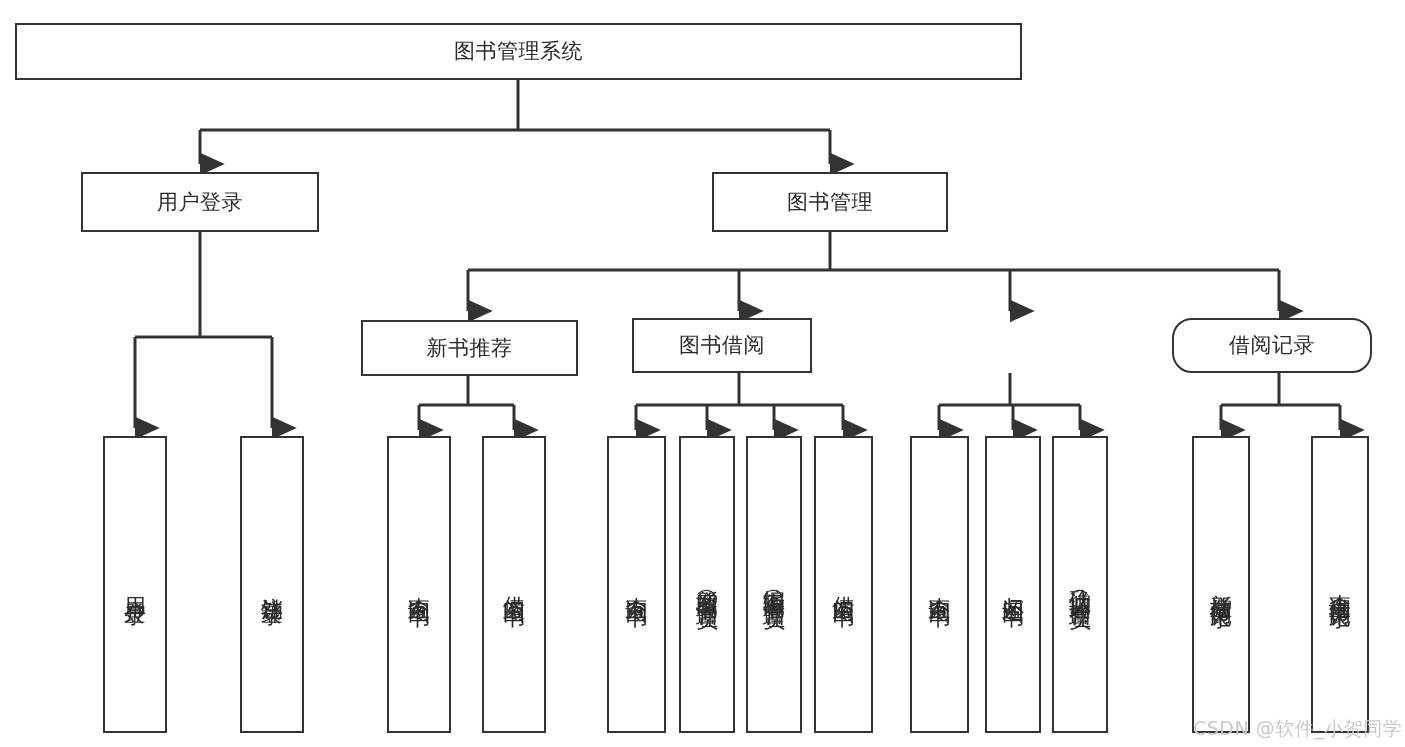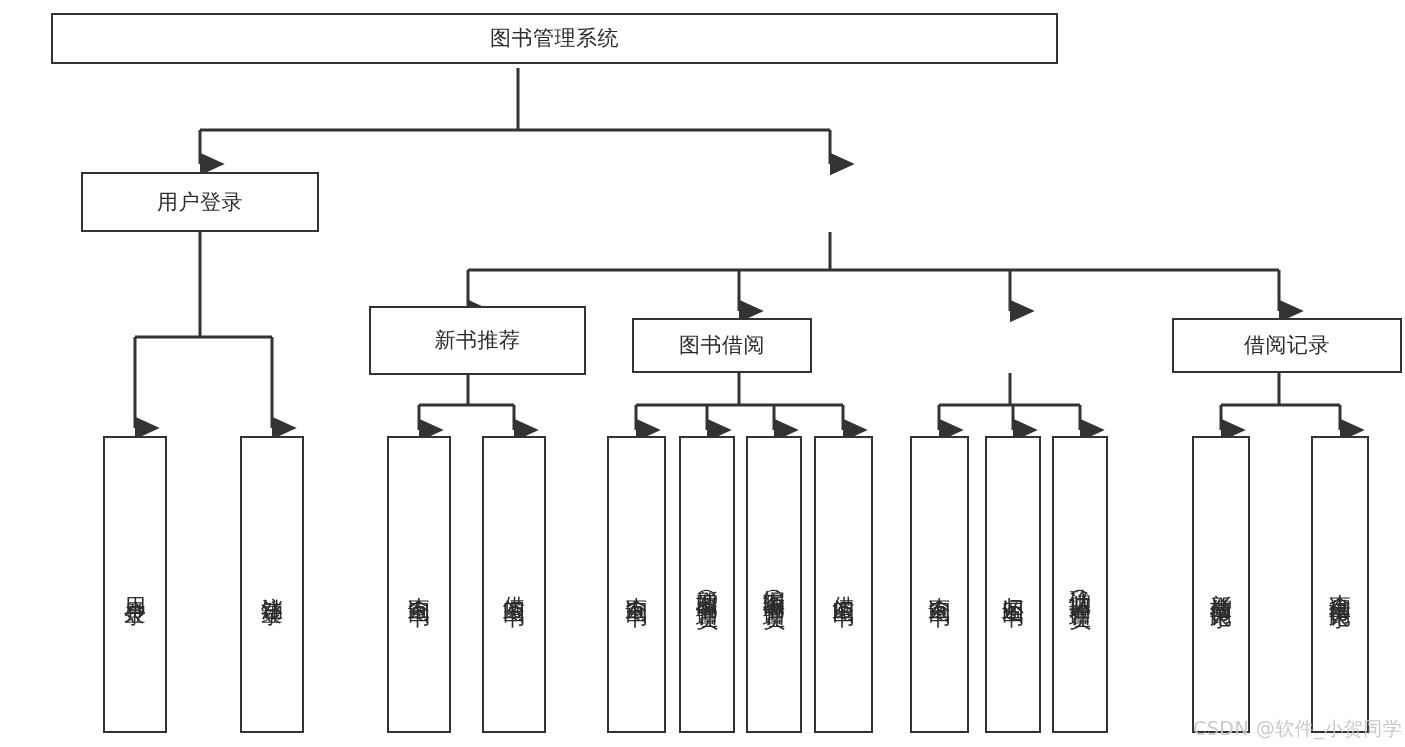--- a/index.html
+++ b/index.html
@@ -101,7 +101,7 @@
     </g>
   </svg>
 
-  <div class="node-box" id="node-root" style="left: 15px; top: 13px; width: 1007px; height: 51px; margin-left: 36px;">
+  <div class="node-box" id="node-root" style="left: 15px; top: 23px; width: 1007px; height: 57px;">
     <span class="node-label">图书管理系统</span>
   </div>
 

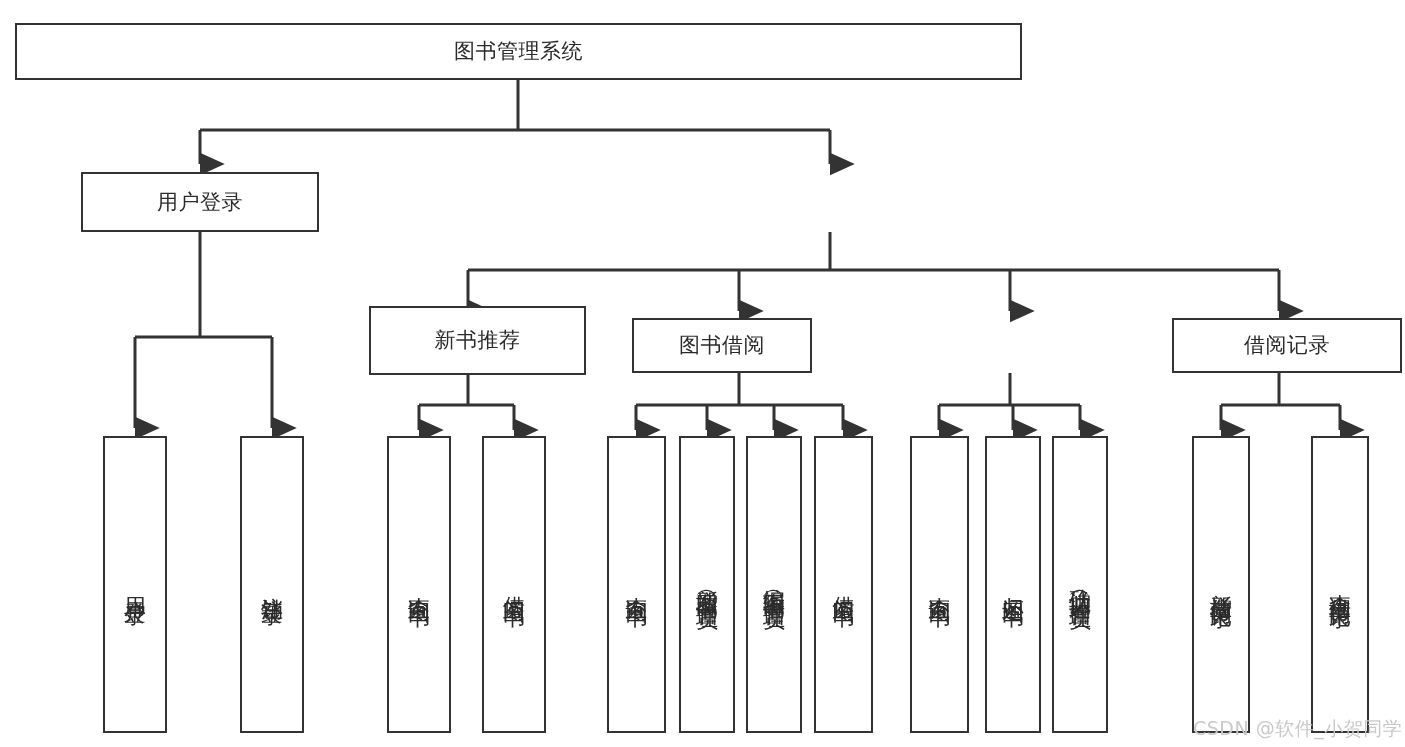--- a/index.html
+++ b/index.html
@@ -109,6 +109,9 @@
     <span class="node-label">用户登录</span>
   </div>
 
+  <div class="node-box" id="node-book-manage" style="left: 712px; top: 172px; width: 236px; height: 60px;">
+    <span class="node-label">图书管理</span>
+  </div>
 
   <div class="node-box" id="node-new-book-recommend" style="left: 361px; top: 306px; width: 217px; height: 69px; margin-left: 8px;">
     <span class="node-label">新书推荐</span>

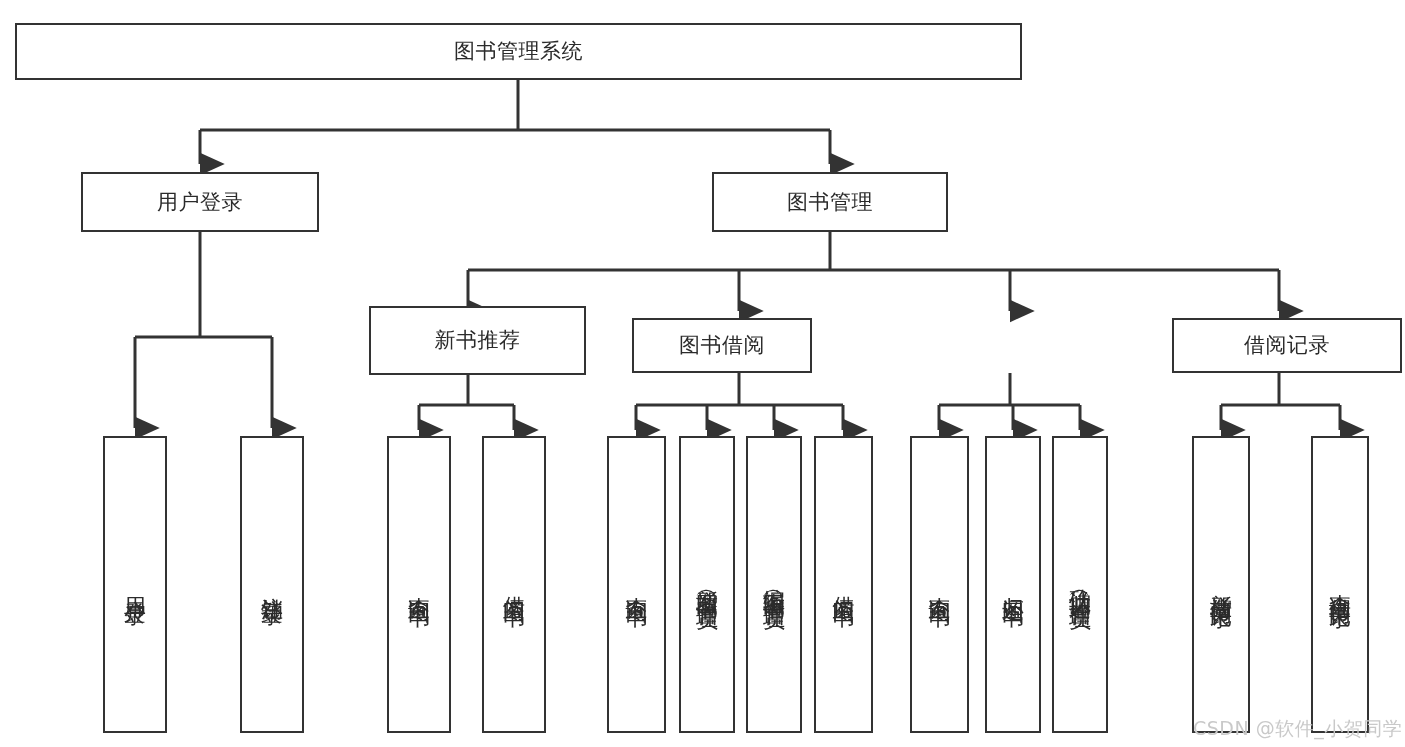--- a/index.html
+++ b/index.html
@@ -113,7 +113,7 @@
     <span class="node-label">图书管理</span>
   </div>
 
-  <div class="node-box" id="node-new-book-recommend" style="left: 361px; top: 306px; width: 217px; height: 69px; margin-left: 8px;">
+  <div class="node-box" id="node-new-book-recommend" style="left: 361px; top: 320px; width: 217px; height: 56px;">
     <span class="node-label">新书推荐</span>
   </div>
 

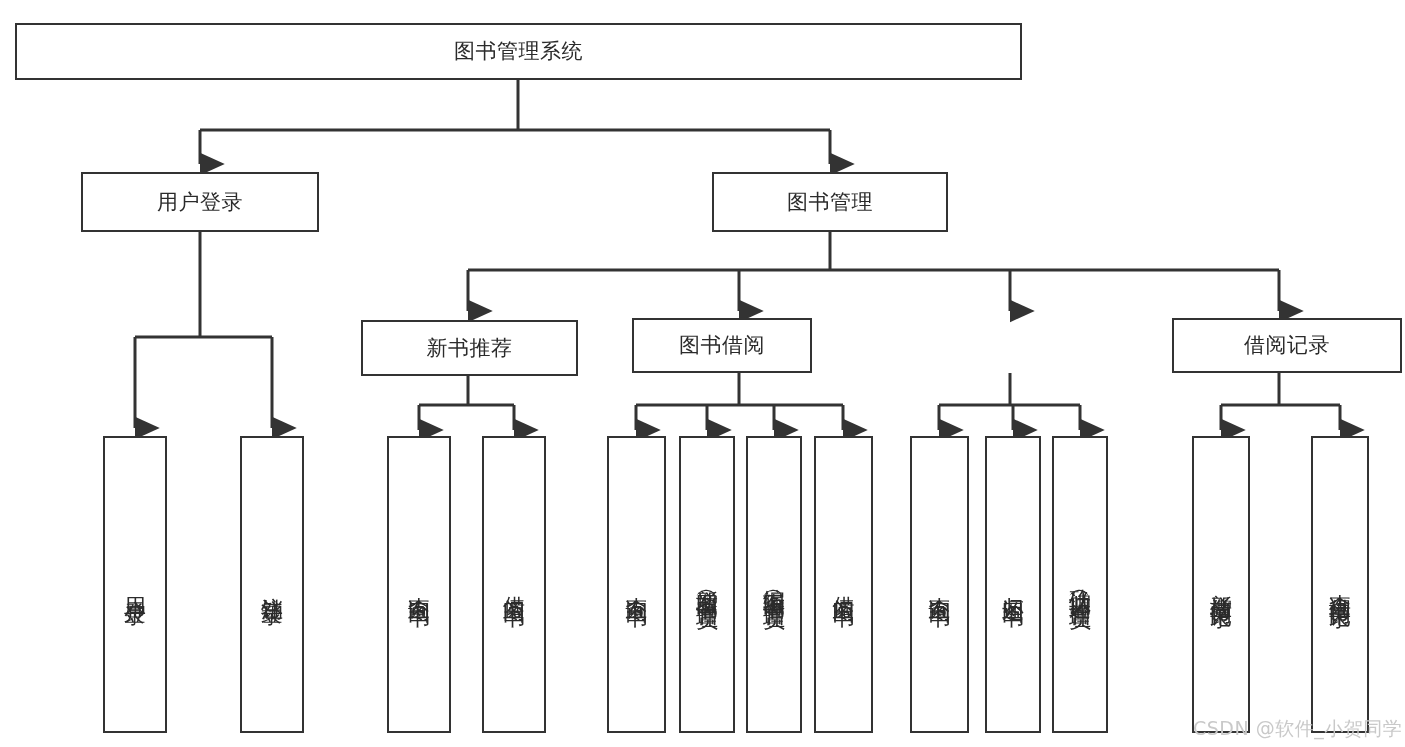--- a/index.html
+++ b/index.html
@@ -122,7 +122,7 @@
   </div>
 
 
-  <div class="node-box" id="node-borrow-record" style="left: 1172px; top: 318px; width: 230px; height: 55px;">
+  <div class="node-box" id="node-borrow-record" style="left: 1172px; top: 318px; width: 200px; height: 55px; border-radius: 20px;">
     <span class="node-label">借阅记录</span>
   </div>
 

